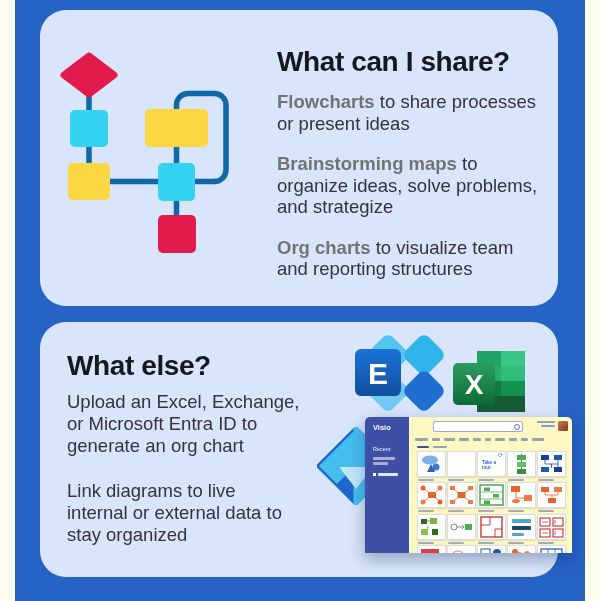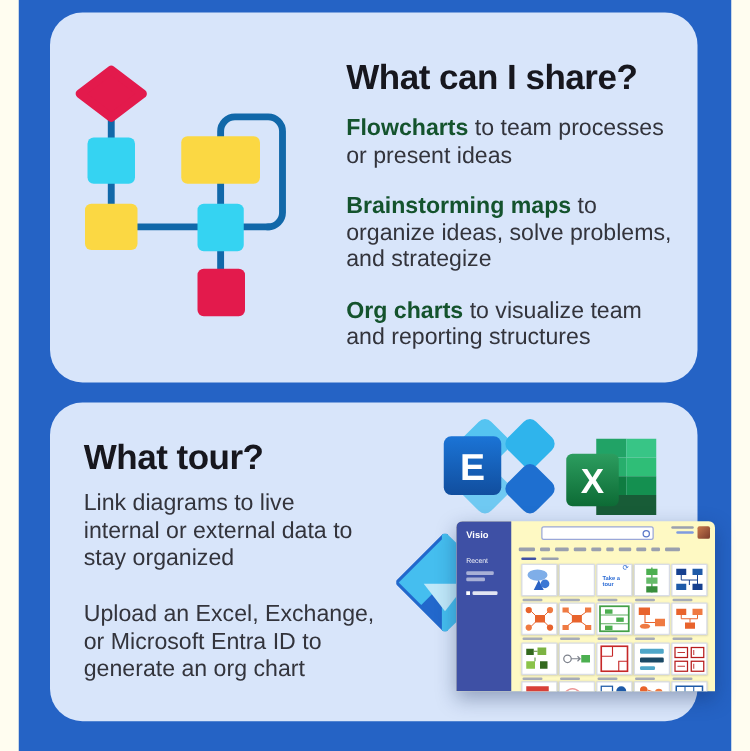--- a/index.html
+++ b/index.html
@@ -14,7 +14,7 @@
   .copy1{position:absolute;left:237px;top:36px;width:266px;}
   .h1{margin:0 0 13px 0;font-size:28px;line-height:32px;font-weight:700;color:#17171E;letter-spacing:-0.4px;}
   .item{margin:0 0 19px 0;font-size:18.5px;line-height:21.5px;color:#33343C;}
-  .lead{color:#14532d;font-weight:700;}
+  .lead{color:#737373;font-weight:700;}
   .rest{white-space:pre-line;}
 
   

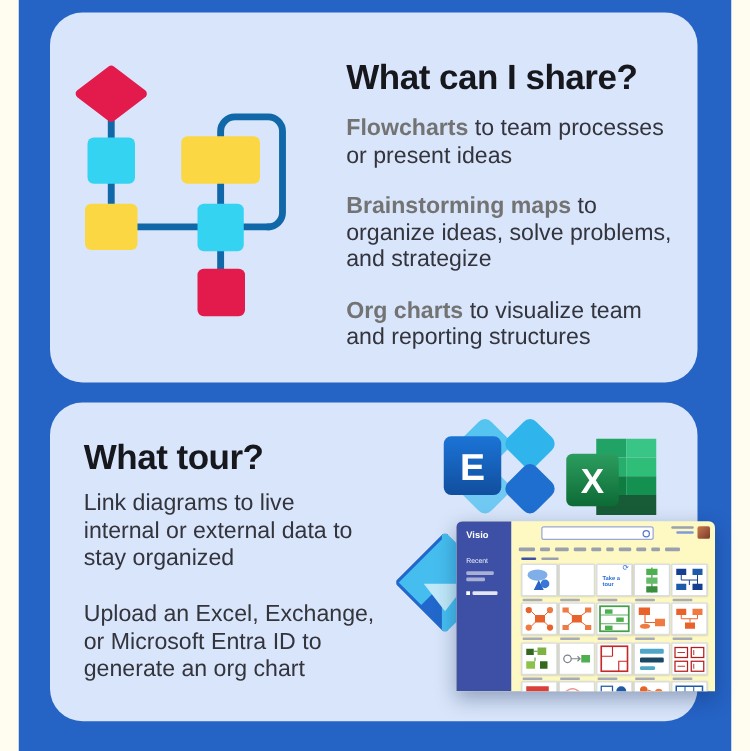--- a/index.html
+++ b/index.html
@@ -79,7 +79,7 @@
 
     <div class="copy1">
       <h1 class="h1">What can I share?</h1>
-      <p class="item"><span class="lead">Flowcharts</span><span class="rest"> to team processes
+      <p class="item"><span class="lead">Flowcharts</span><span class="rest"> to share processes
 or present ideas</span></p>
       <p class="item"><span class="lead">Brainstorming maps</span><span class="rest"> to
 organize ideas, solve problems,

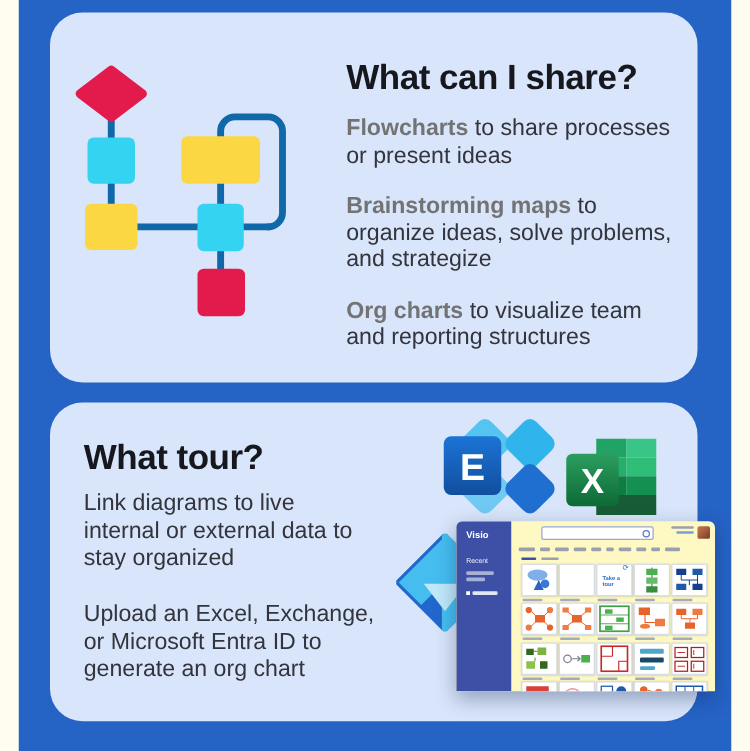--- a/index.html
+++ b/index.html
@@ -92,7 +92,7 @@
   <section class="card card2">
 
     <div class="copy2">
-      <h2 class="h2">What tour?</h2>
+      <h2 class="h2">What else?</h2>
       <p class="para">Link diagrams to live
 internal or external data to
 stay organized</p>

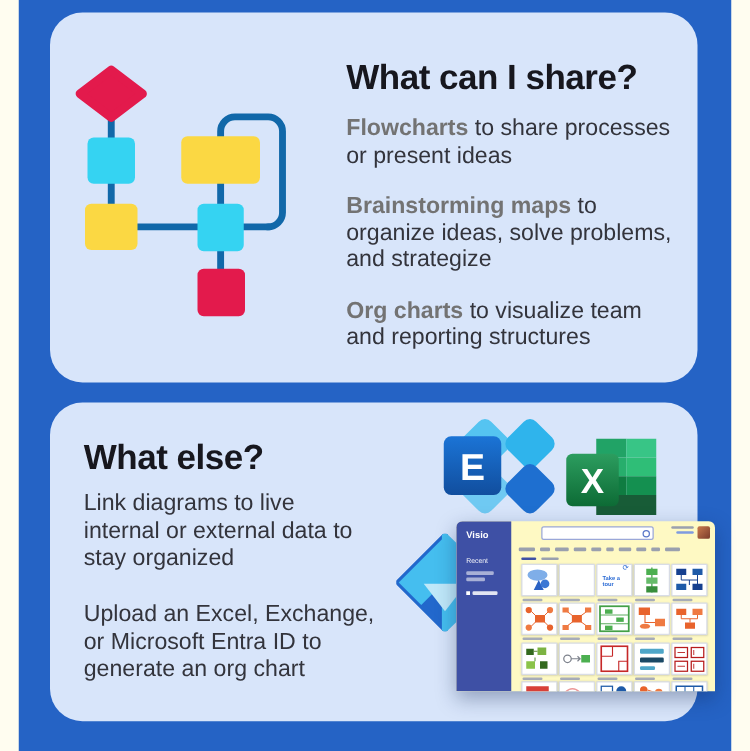--- a/index.html
+++ b/index.html
@@ -93,12 +93,12 @@
 
     <div class="copy2">
       <h2 class="h2">What else?</h2>
+      <p class="para">Upload an Excel, Exchange,
+or Microsoft Entra ID to
+generate an org chart</p>
       <p class="para">Link diagrams to live
 internal or external data to
 stay organized</p>
-      <p class="para">Upload an Excel, Exchange,
-or Microsoft Entra ID to
-generate an org chart</p>
     </div>
 
     <svg class="exch" width="92" height="82" viewBox="0 0 92 82">

